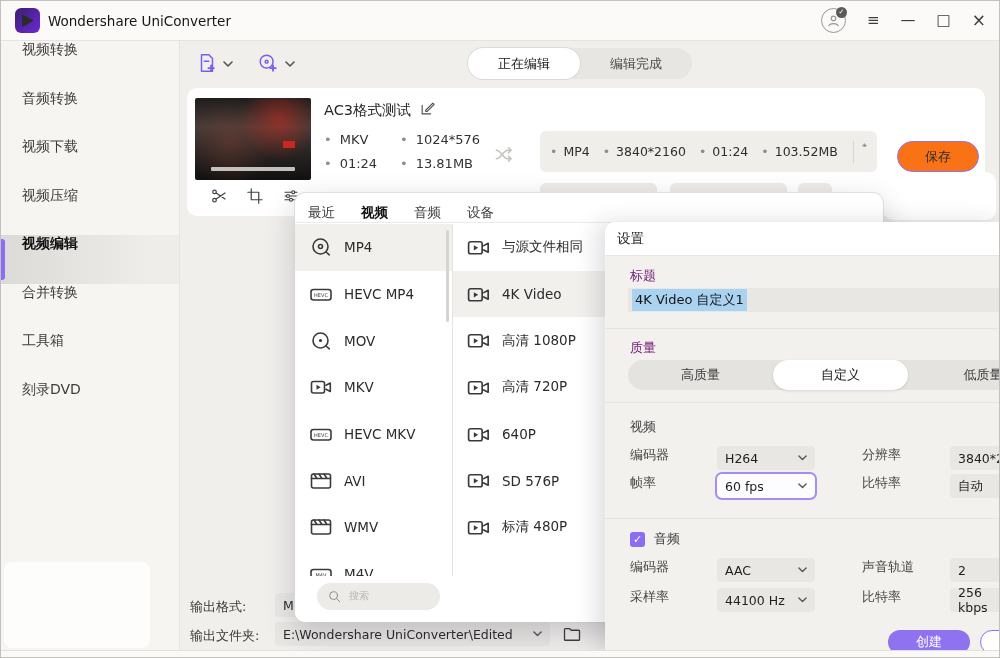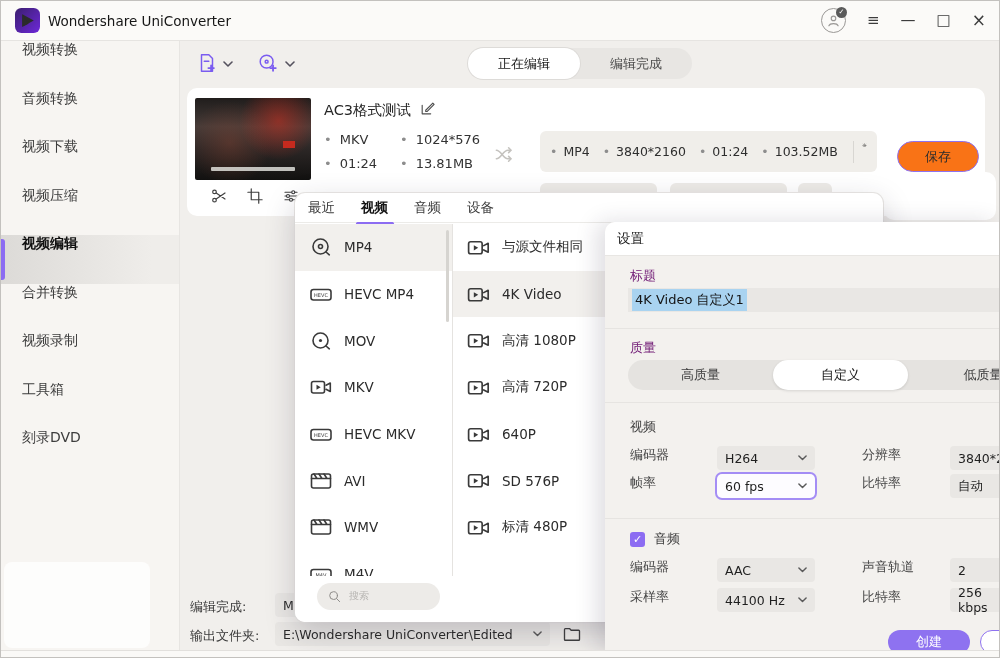--- a/index.html
+++ b/index.html
@@ -66,7 +66,7 @@
 
 
 .popup{position:absolute;left:295px;top:193px;width:588px;height:429px;background:#fff;border-radius:10px;box-shadow:0 10px 30px rgba(40,35,60,.22),0 0 0 1px #eceae7;z-index:10}
-.popup-tabs{position:absolute;left:0;top:0;width:100%;height:30px;border-bottom:1px solid #ecebe8;display:flex;align-items:center;padding-left:13px}
+.popup-tabs{position:absolute;left:0;top:0;width:100%;height:30px;border-bottom:1px solid #ecebe8;display:flex;align-items:flex-end;padding-left:13px}
 .ptab{position:relative;font-size:13.5px;color:#3d3d3d;margin-right:26px;cursor:default}
 .ptab.active{font-weight:bold;color:#141414}
 .ptab.active::after{content:"";position:absolute;left:50%;transform:translateX(-50%);bottom:-8px;width:38px;height:3px;border-radius:2px;background:#8c6cf2}

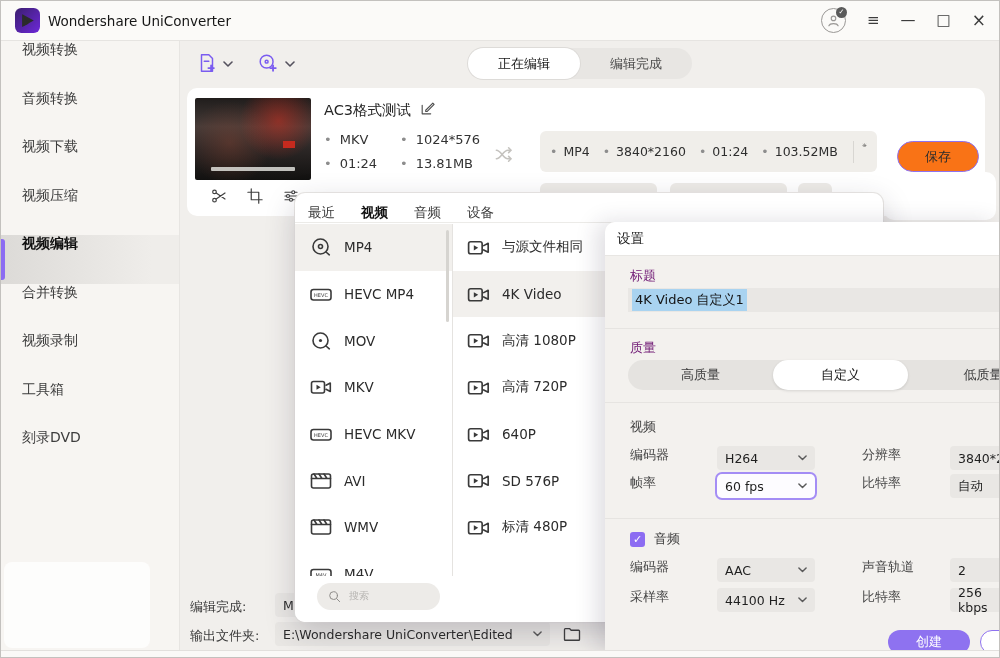--- a/index.html
+++ b/index.html
@@ -177,9 +177,6 @@
       </div>
     <div class="side-item">
         <span>合并转换</span>
-      </div>
-    <div class="side-item">
-        <span>视频录制</span>
       </div>
     <div class="side-item">
         <span>工具箱</span>

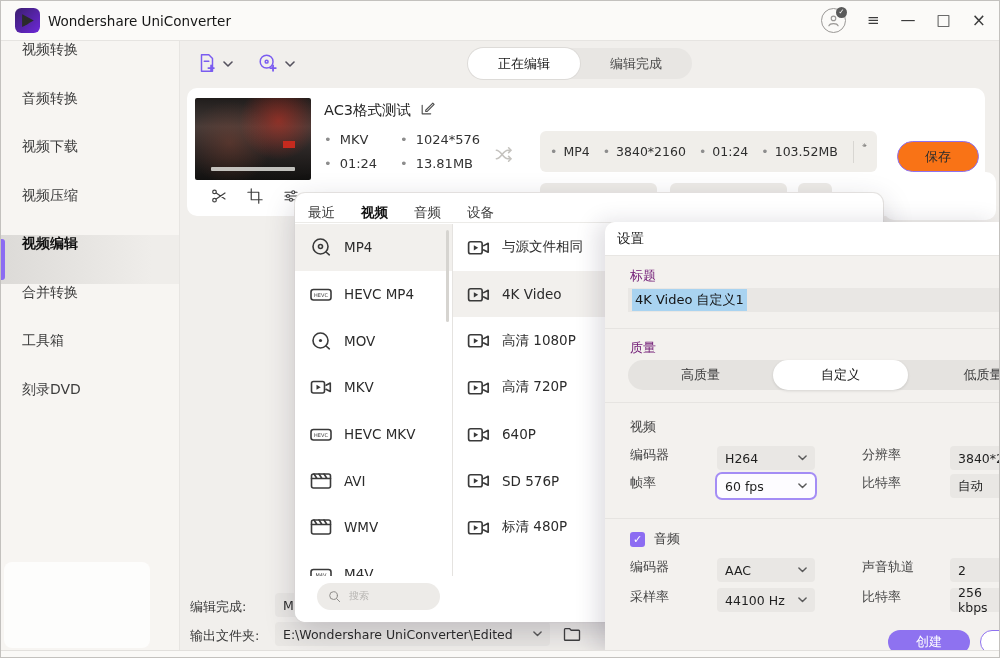--- a/index.html
+++ b/index.html
@@ -280,7 +280,7 @@
   <div class="fragC"></div>
   <div class="fragW"></div>
 
-  <span class="bb-label bb1">编辑完成:</span>
+  <span class="bb-label bb1">输出格式:</span>
   <div class="fmt-box">
     <span>MP4</span>
   </div>

